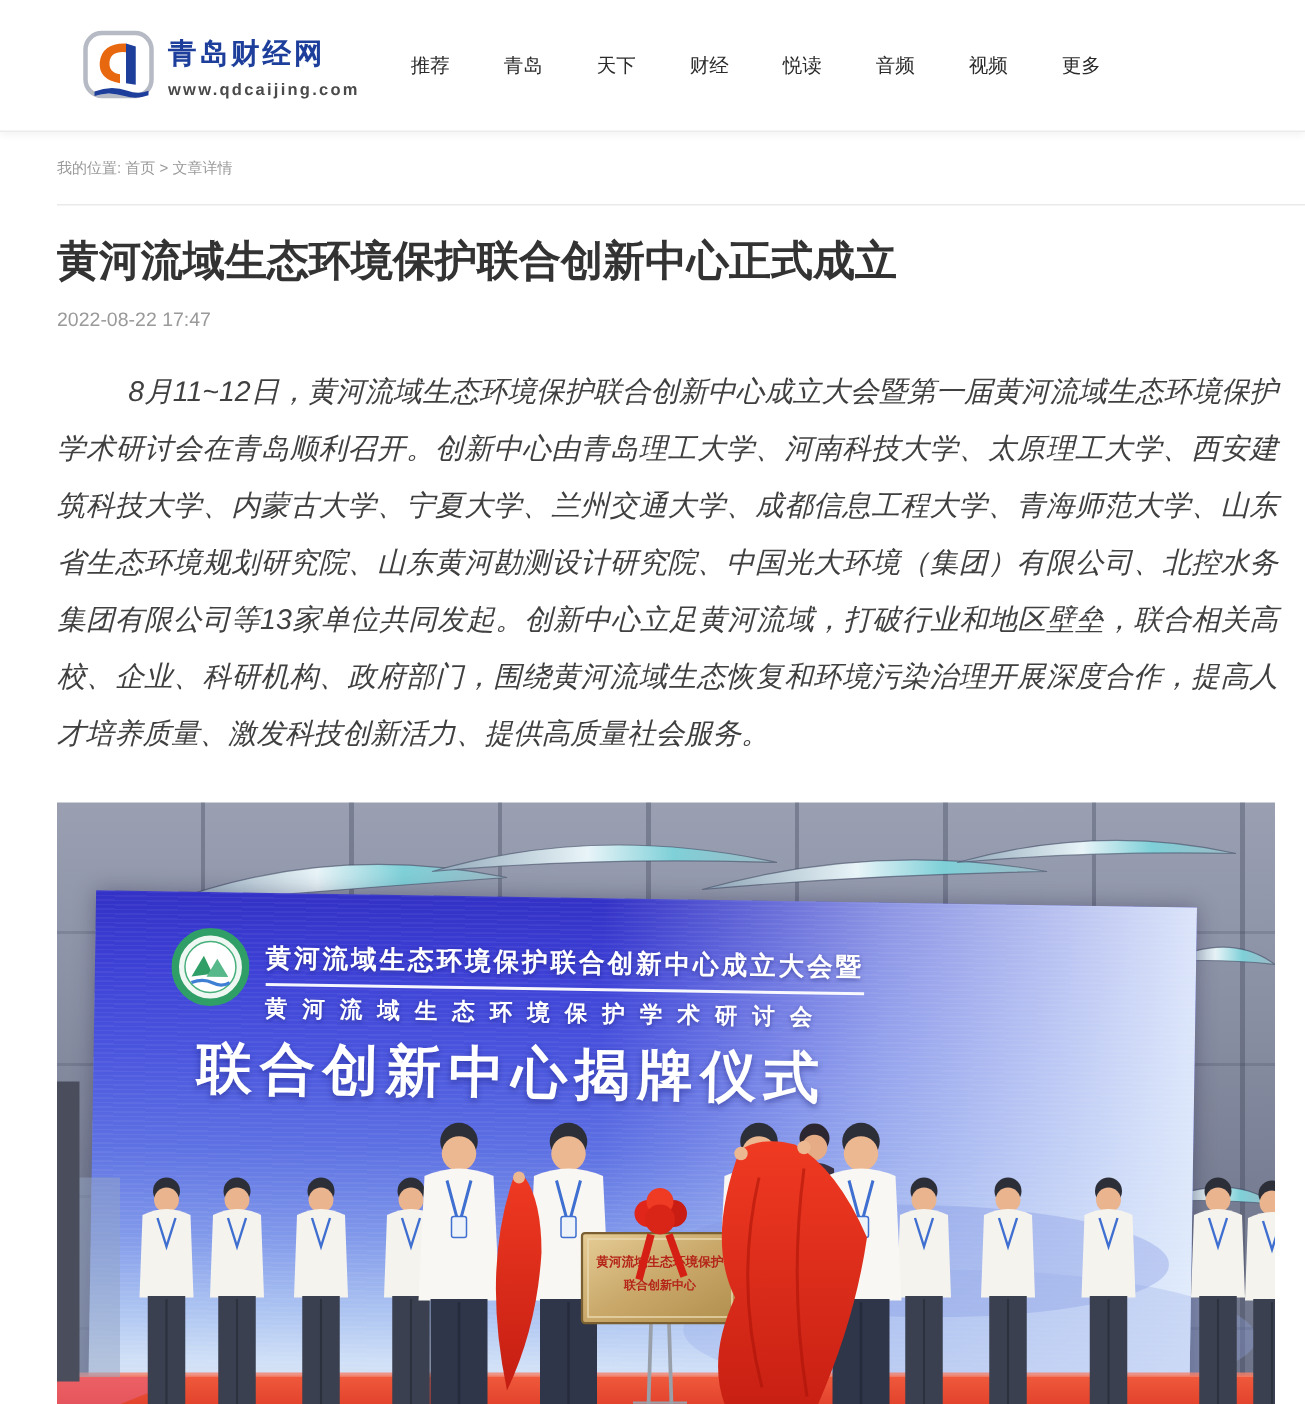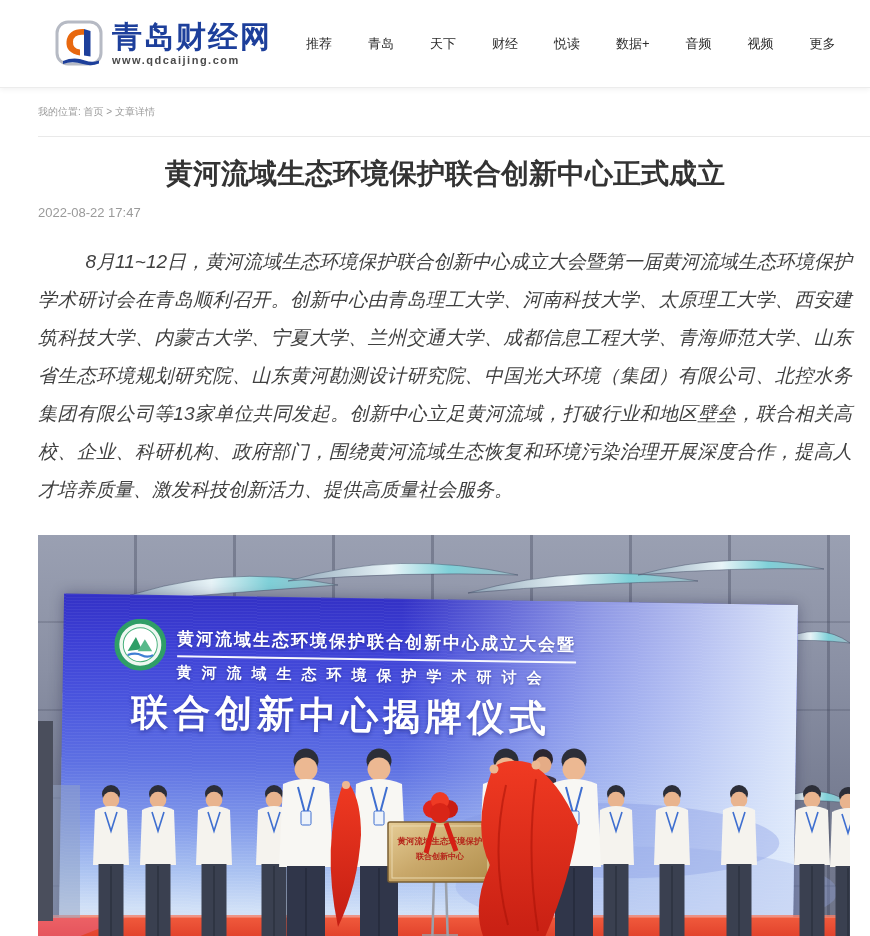--- a/index.html
+++ b/index.html
@@ -13,7 +13,7 @@
   .logo { display:flex; align-items:center; cursor:pointer; }
   .logo-icon { width:48px; height:48px; flex:0 0 auto; }
   .logo-txt { margin-left:9px; }
-  .logo-name { font-size:30px; font-weight:bold; color:#1d3f9b; letter-spacing:2px; line-height:30px; }
+  .logo-name { font-size:19px; font-weight:bold; color:#1d3f9b; letter-spacing:2px; line-height:30px; }
   .logo-url  { font-size:11px; font-weight:bold; color:#4a4a4a; letter-spacing:1.5px; margin-top:2px; }
   .main-nav { display:flex; align-items:center; margin-left:16px; }
   .nav-item { font-size:13px; color:#2b2b2b; padding:10px 18px; white-space:nowrap; cursor:pointer; }

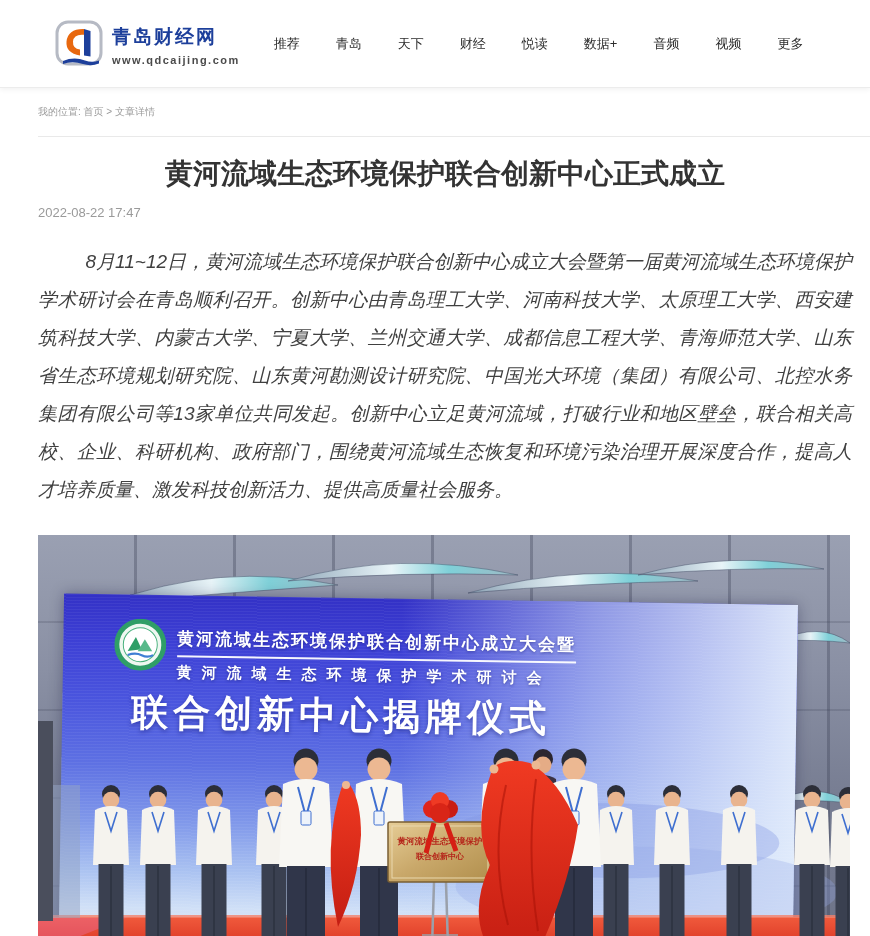--- a/index.html
+++ b/index.html
@@ -88,7 +88,6 @@
     <div class="nav-item">天下</div>
     <div class="nav-item">财经</div>
     <div class="nav-item">悦读</div>
-    <div class="nav-item">数据+</div>
     <div class="nav-item">音频</div>
     <div class="nav-item">视频</div>
     <div class="nav-item more">

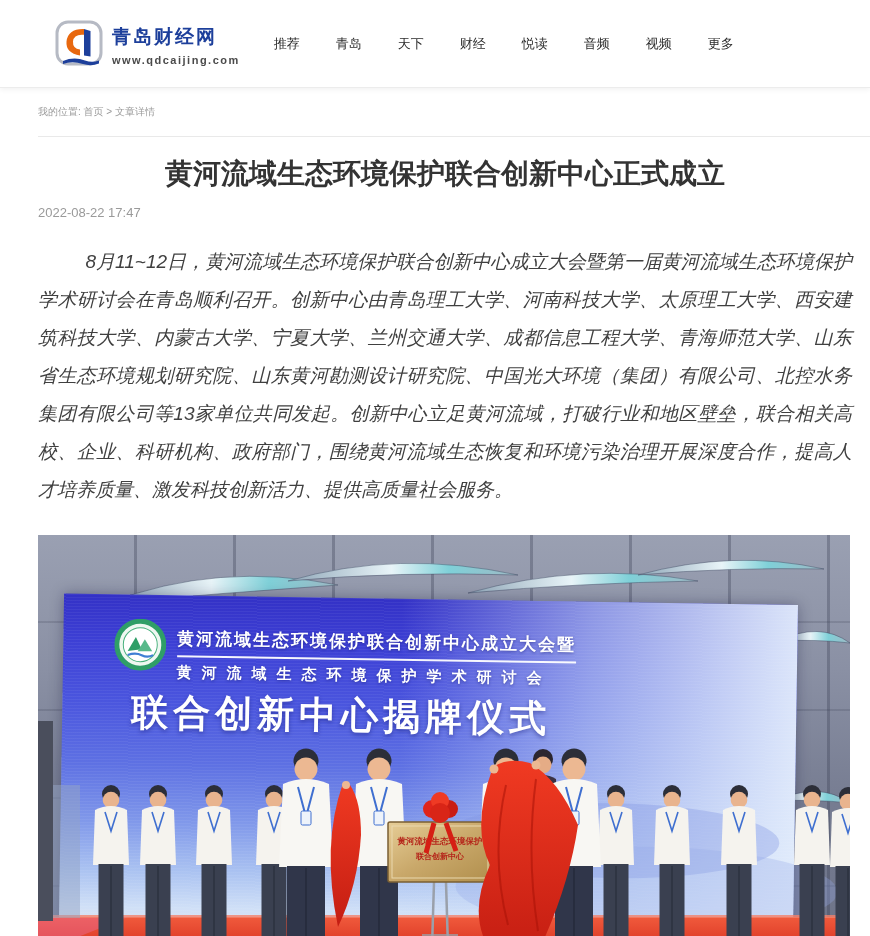--- a/index.html
+++ b/index.html
@@ -24,7 +24,7 @@
   .breadcrumb span { color:#9a9a9a; }
   .crumb-link { cursor:pointer; }
   .divider { margin:17px 0 0 38px; border:none; border-top:1px solid #e9e9e9; }
-  .article-title { margin:19px 18px 0 38px; font-size:28px; font-weight:bold; color:#333; line-height:36px;text-align:center; }
+  .article-title { margin:19px 18px 0 38px; font-size:28px; font-weight:bold; color:#333; line-height:36px; }
   .article-date { margin:13px 0 0 38px; font-size:13px; color:#9a9a9a; }
   .article-body { margin:23px 18px 0 38px; font-size:19px; line-height:38px; color:#404040;
                   text-align:justify; text-indent:2.5em;font-style:italic; }

